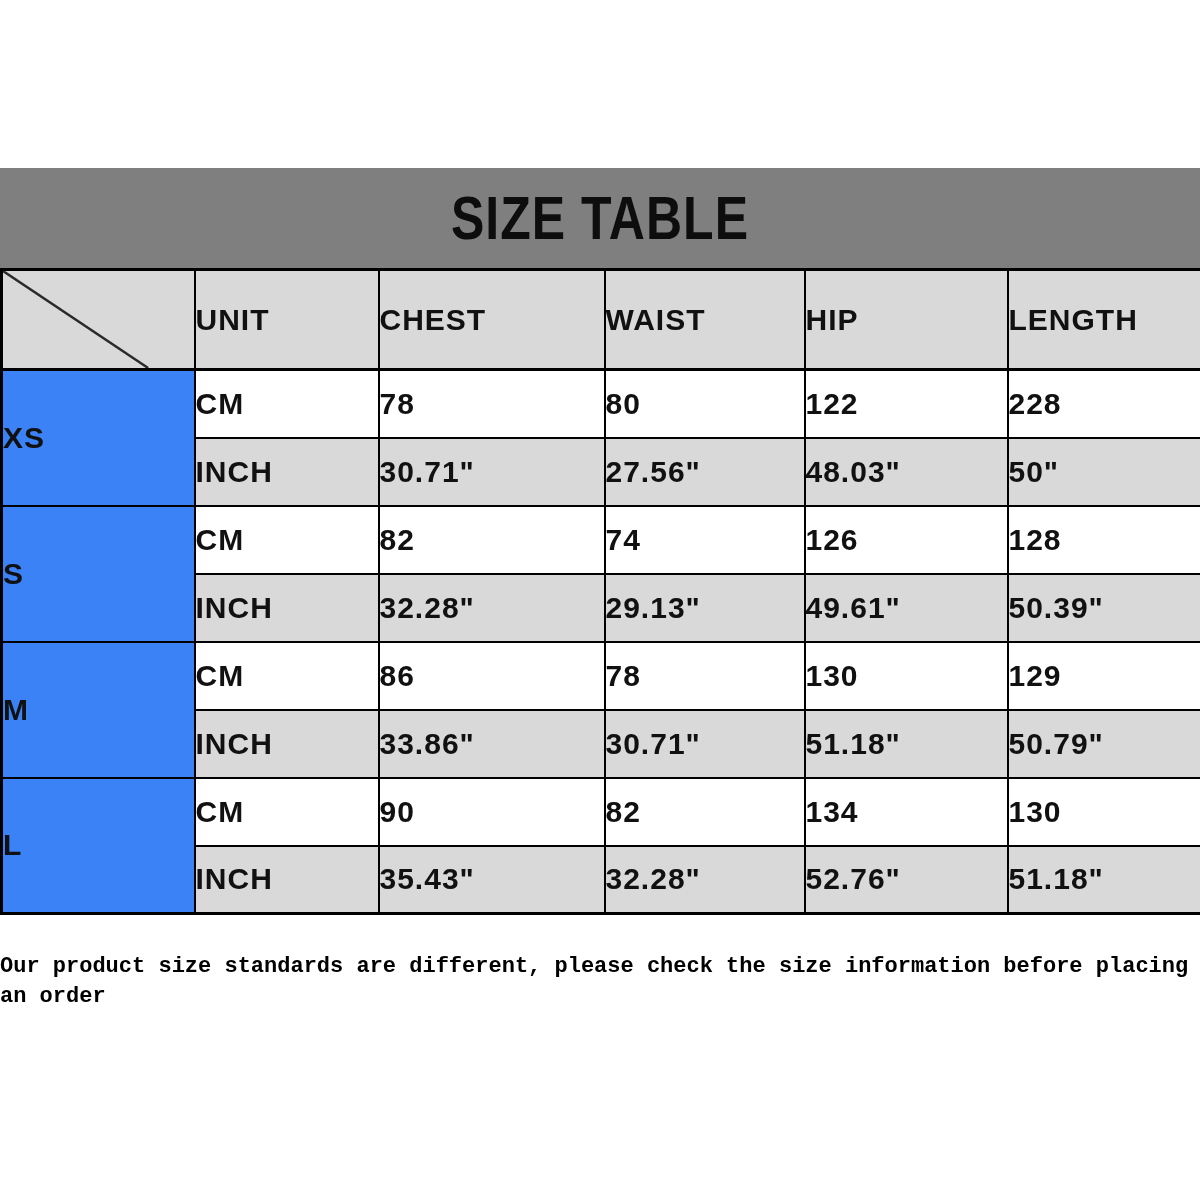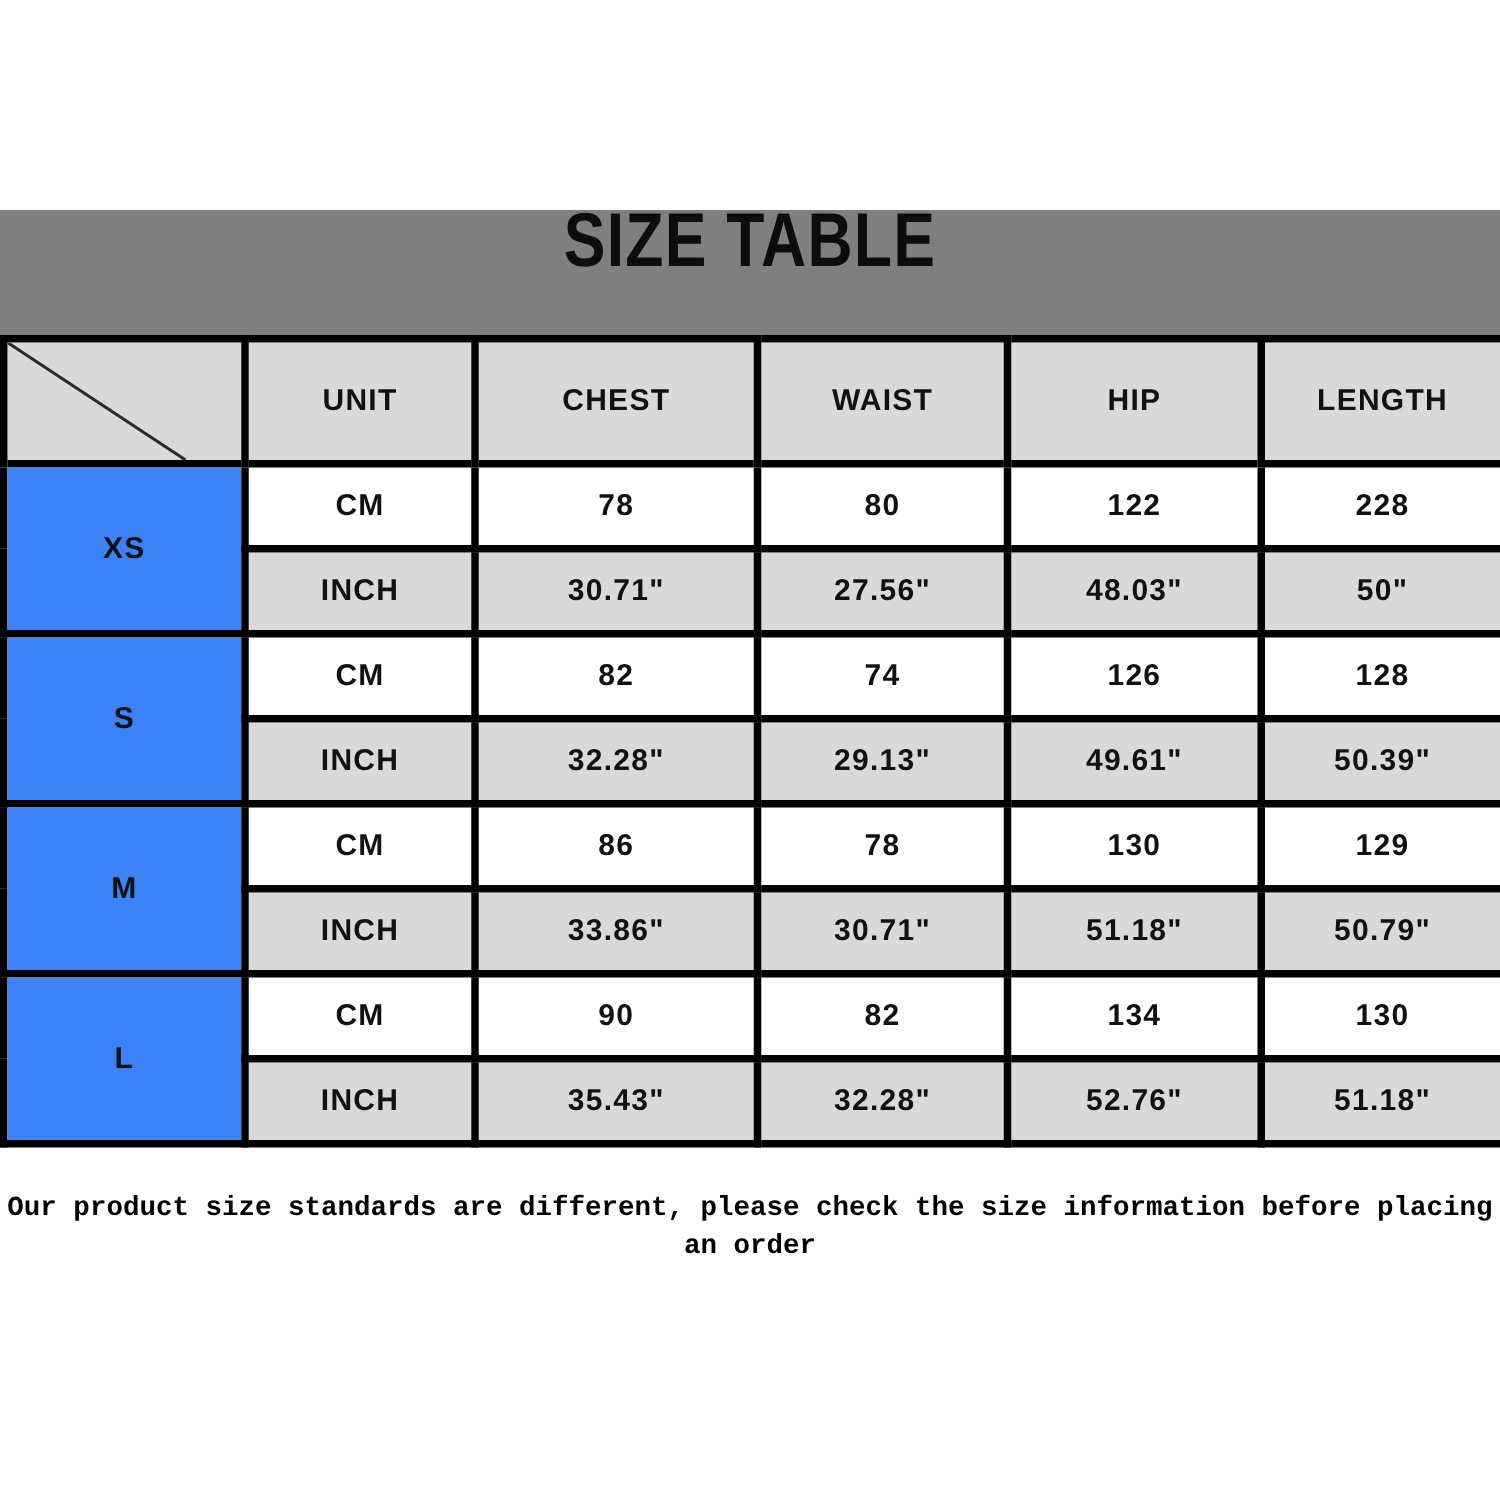--- a/index.html
+++ b/index.html
@@ -23,6 +23,7 @@
     height: 100px;
     background: #7f7f7f;
     display: flex;
+    align-items: center;
     justify-content: center;
   }
   .banner-title {

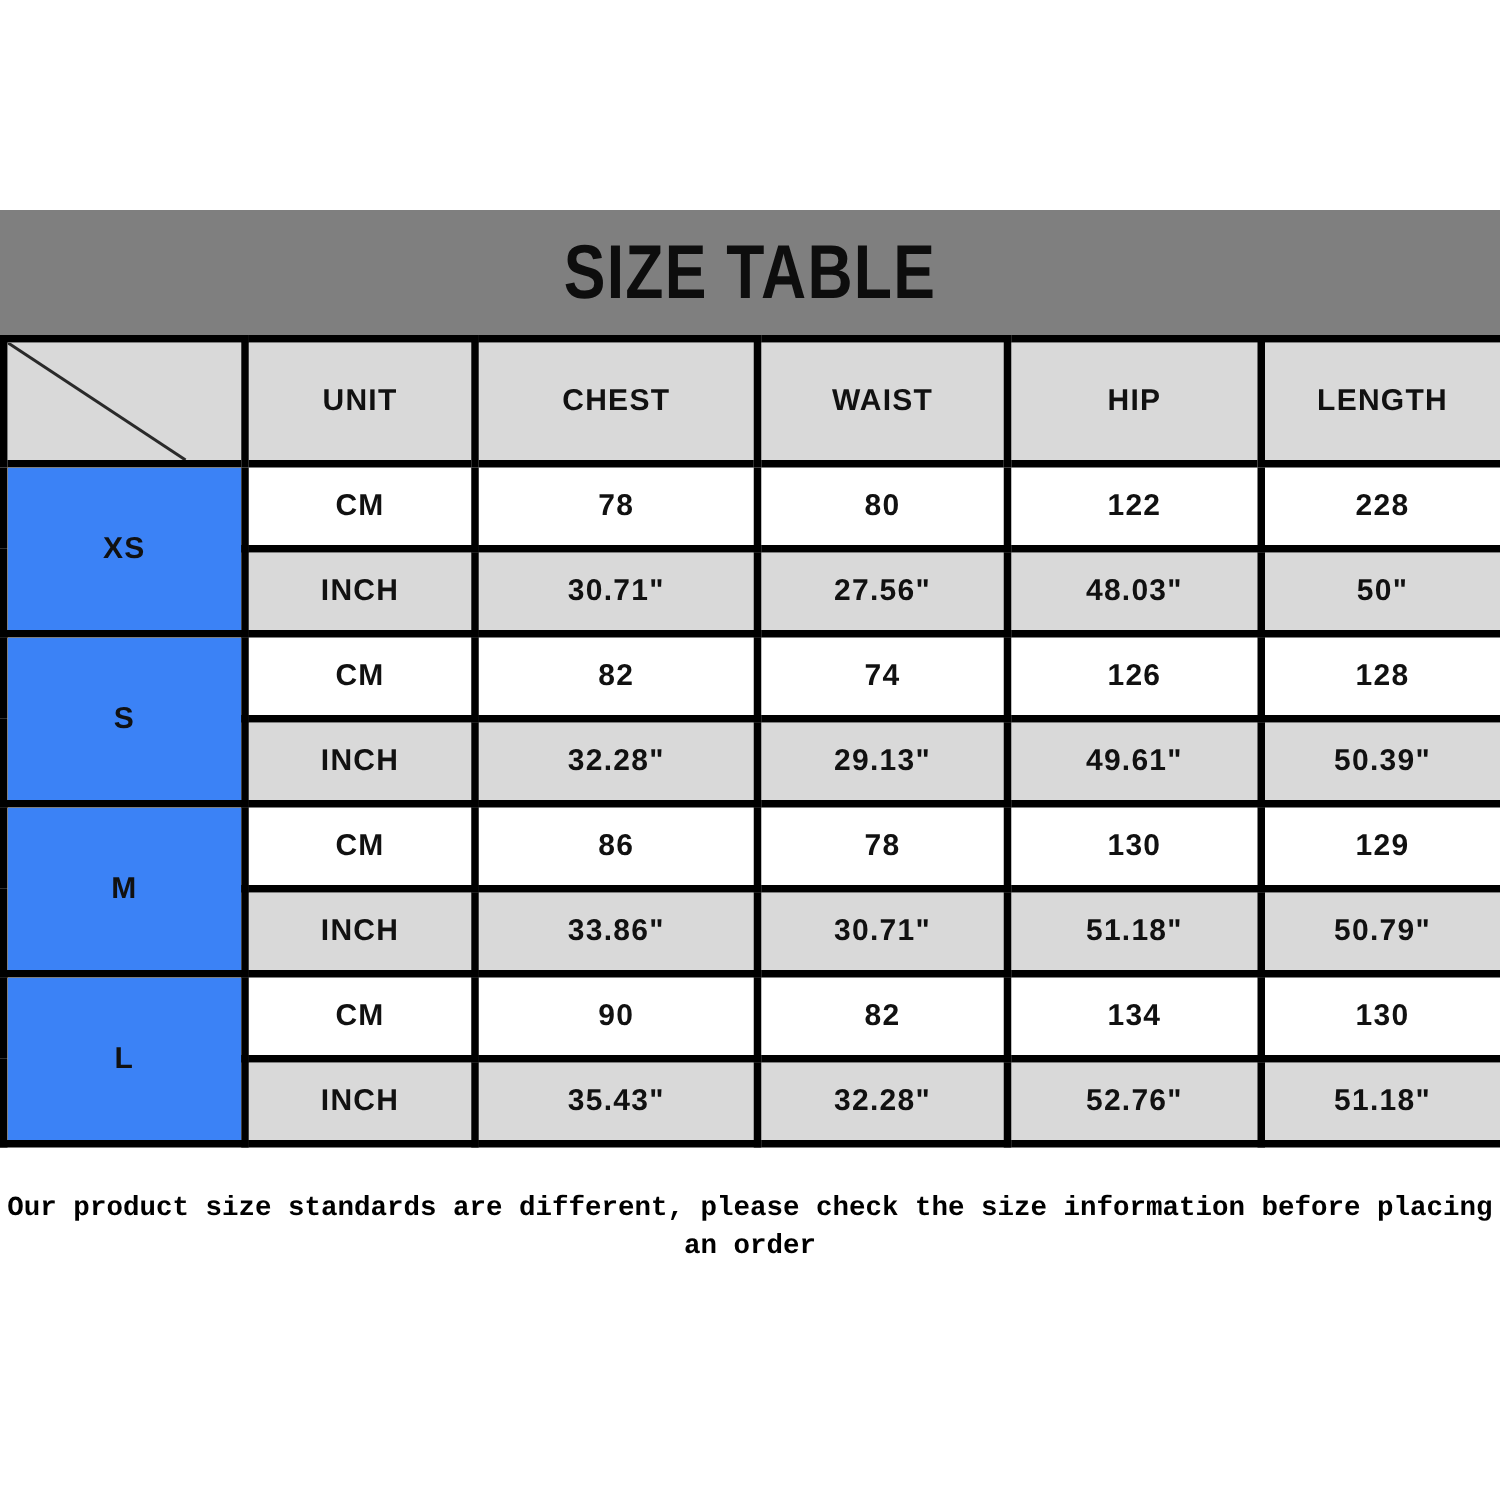--- a/index.html
+++ b/index.html
@@ -46,11 +46,11 @@
     border: 3px solid #000000;
   }
   table.size-table td {
-    border: 6px solid #000000;
-    text-align: center;
+    border: 2px solid #000000;
+    text-align: left;
     vertical-align: middle;
     font-weight: bold;
-    font-size: 24px;
+    font-size: 30px;
     color: #111111;
     letter-spacing: 1px;
     padding: 0;

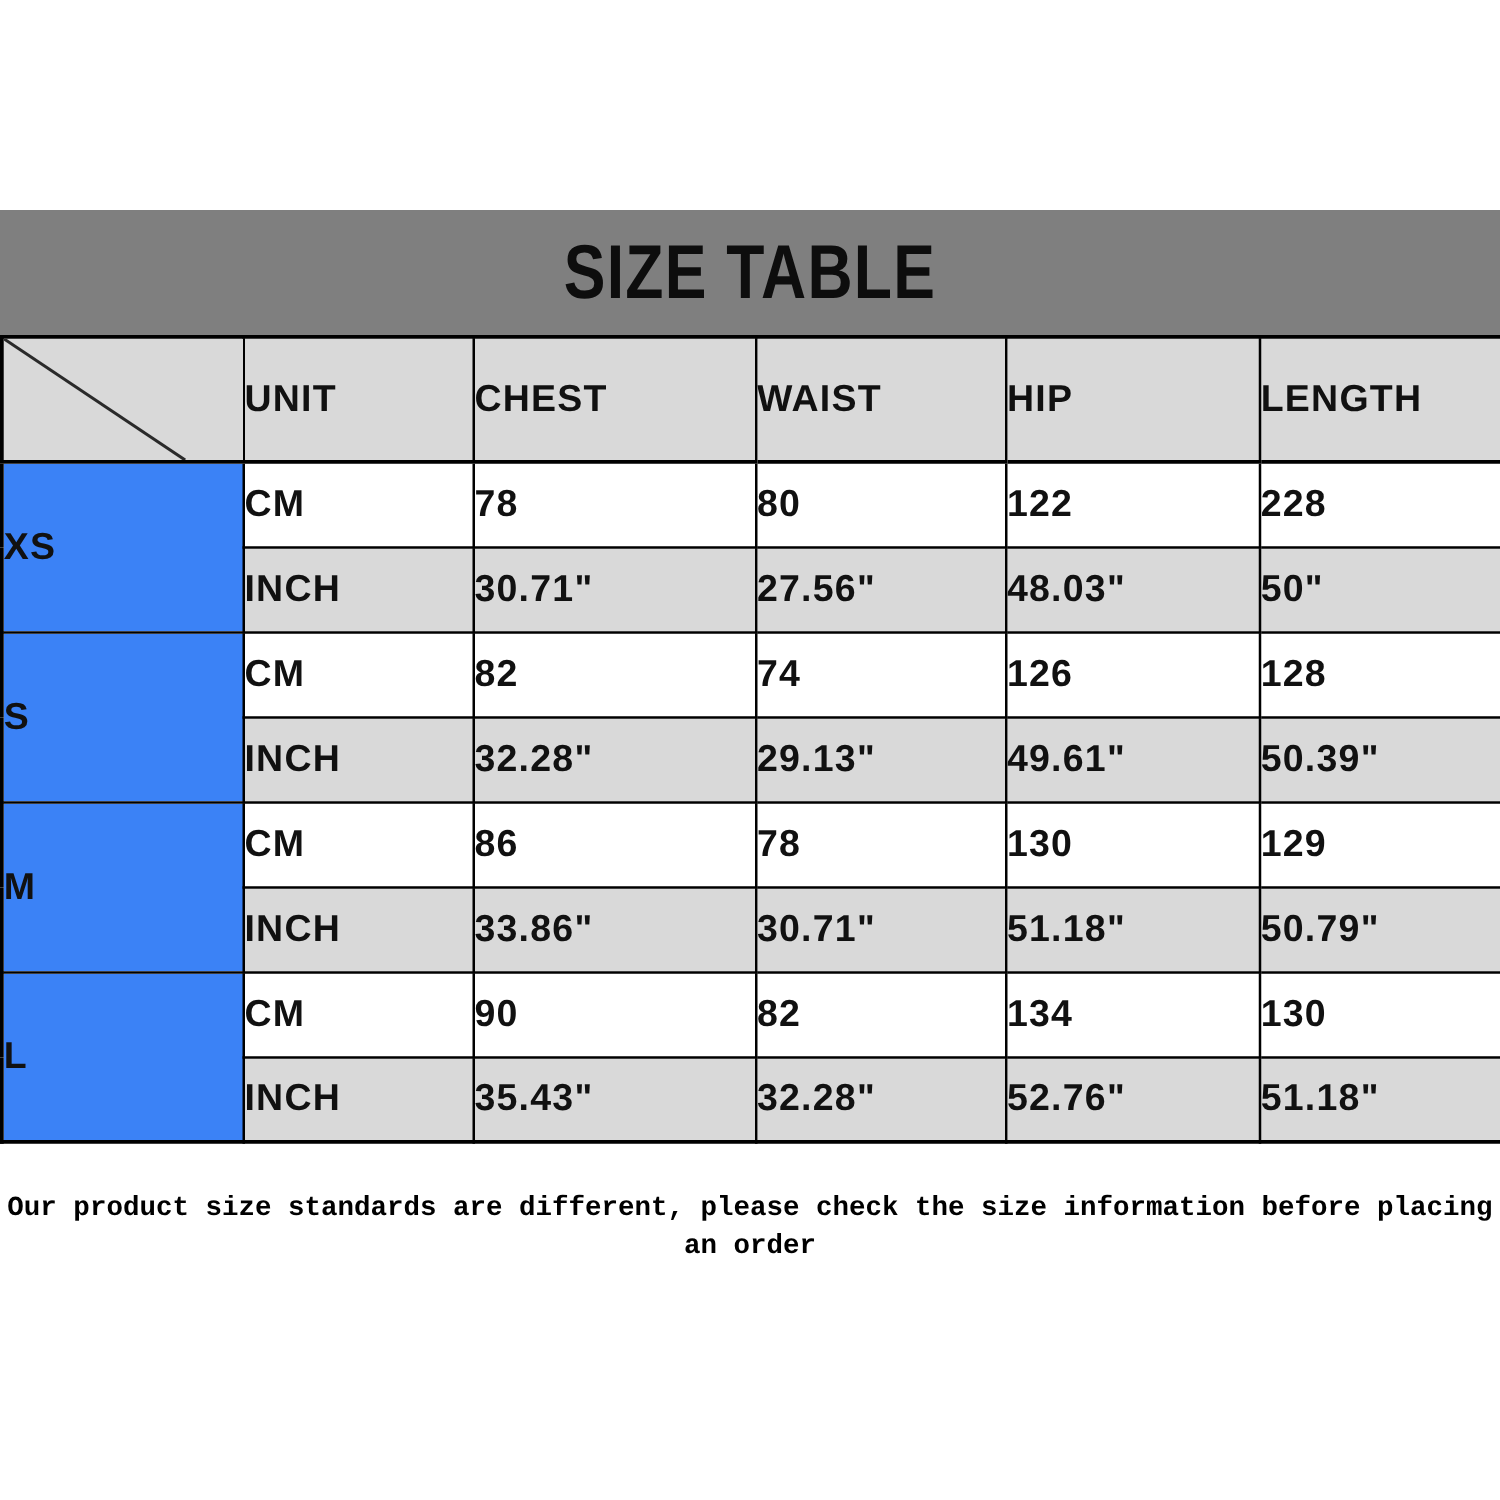--- a/index.html
+++ b/index.html
@@ -80,7 +80,6 @@
     top: 952px;
     left: 0;
     width: 1200px;
-    text-align: center;
     font-family: "Liberation Mono", "DejaVu Sans Mono", monospace;
     font-weight: bold;
     font-size: 22px;

